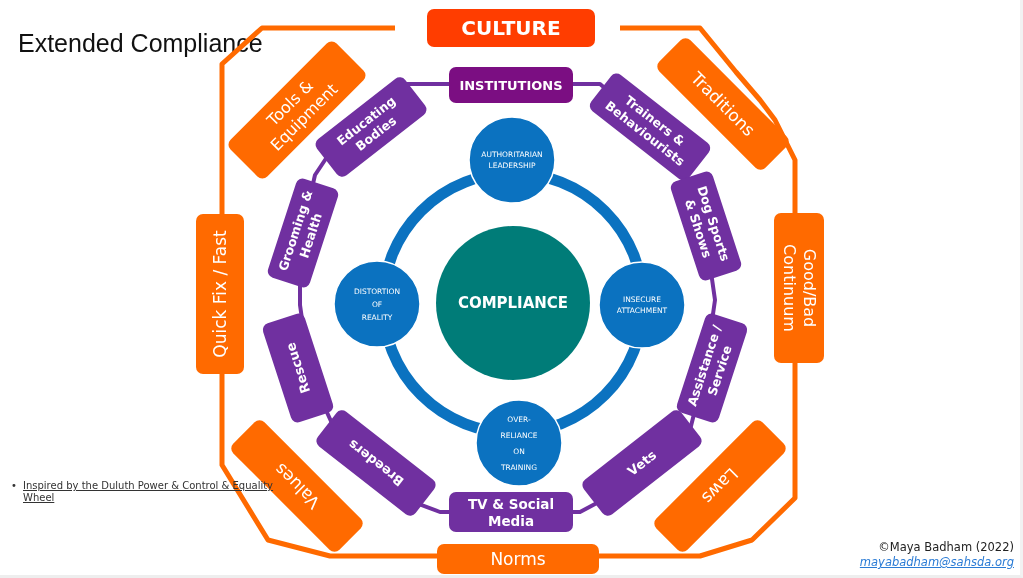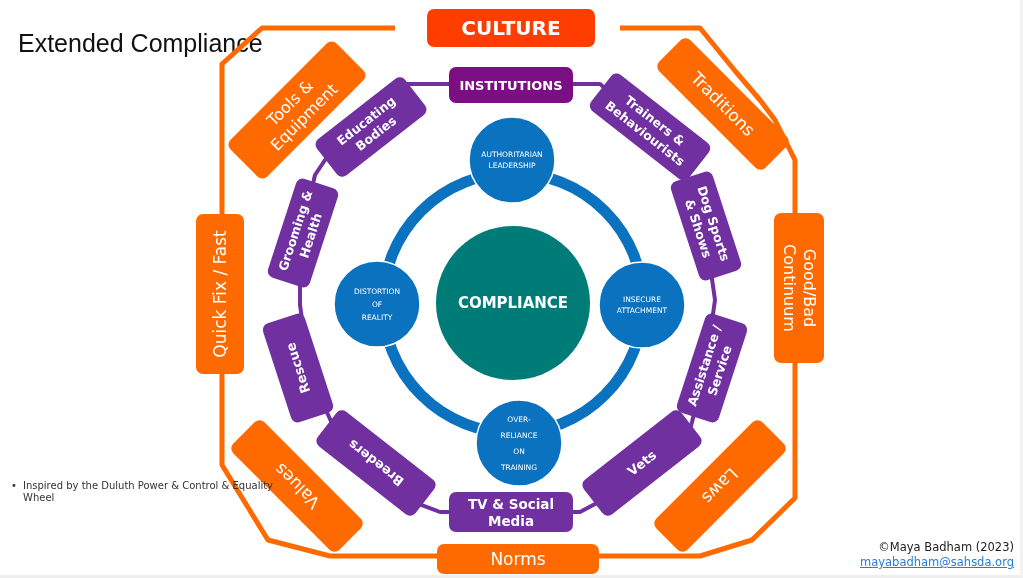--- a/index.html
+++ b/index.html
@@ -8,7 +8,7 @@
   .title { position:absolute; left:18px; top:24px; font-family:"Liberation Sans", sans-serif; font-size:25px; line-height:39px; color:#111111; }
   .refs { position:absolute; left:9px; top:480px; width:290px; font-size:10px; line-height:12px; color:#333333; font-family:"DejaVu Sans", sans-serif; }
   .refs .hd { font-weight:bold; color:#111; font-size:10px; }
-  .refs ul { margin:0; padding:0 0 0 14px; list-style:none; }
+  .refs ul { margin:0; padding:0 0 0 14px; list-style:none;text-decoration:underline; }
   .refs li { position:relative; margin:0; }
   .refs li::before { content:"•"; position:absolute; left:-12px; top:0; }
   .credit { position:absolute; right:6px; top:540px; text-align:right; font-size:11.5px; line-height:15px; color:#222; font-family:"DejaVu Sans", sans-serif; }

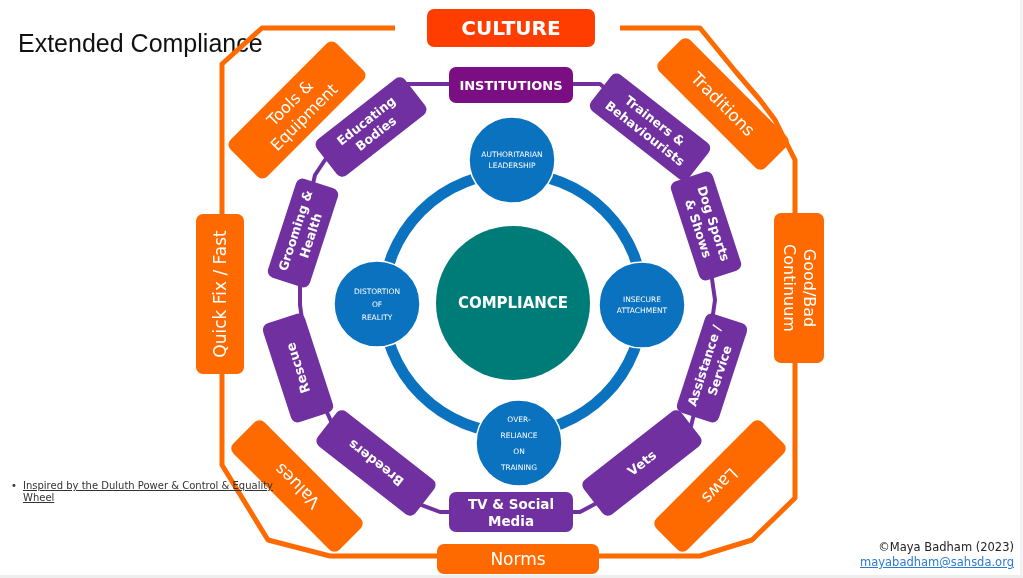--- a/index.html
+++ b/index.html
@@ -145,7 +145,7 @@
   </div>
 
   <div class="credit">
-    <div>©Maya Badham (2023)</div>
+    <div>©Maya Badham (2022)</div>
     <a>mayabadham@sahsda.org</a>
   </div>
 </div>

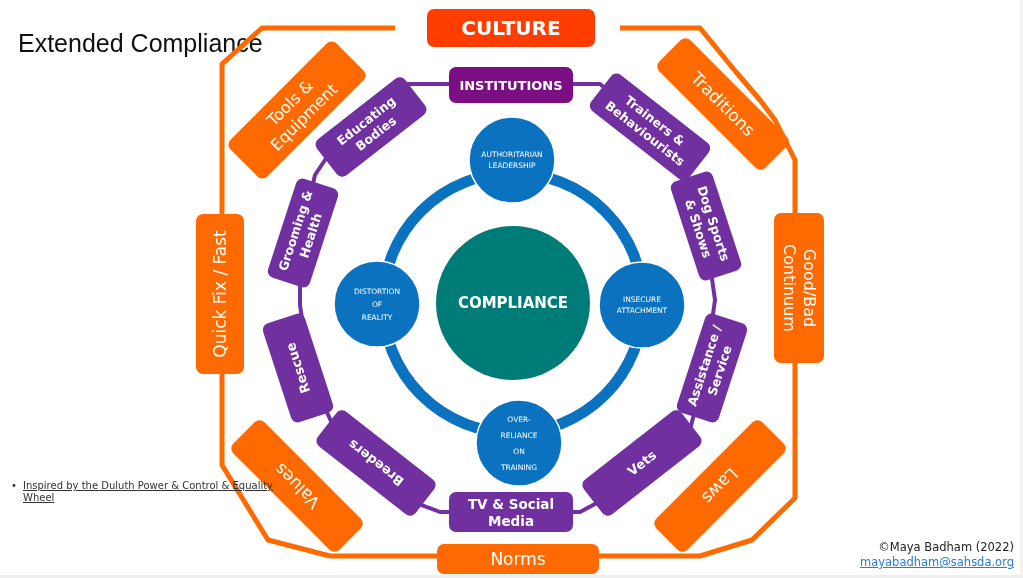--- a/index.html
+++ b/index.html
@@ -12,7 +12,7 @@
   .refs li { position:relative; margin:0; }
   .refs li::before { content:"•"; position:absolute; left:-12px; top:0; }
   .credit { position:absolute; right:6px; top:540px; text-align:right; font-size:11.5px; line-height:15px; color:#222; font-family:"DejaVu Sans", sans-serif; }
-  .credit a { color:#2a7bd5; text-decoration:underline; }
+  .credit a { color:#2a7bd5; text-decoration:underline;font-style:italic; }
   svg#diagram { position:absolute; left:0; top:0; }
   .lbl { font-family:"DejaVu Sans", sans-serif; fill:#ffffff; text-anchor:middle; dominant-baseline:central; }
   .lbl-bold { font-weight:bold; }

